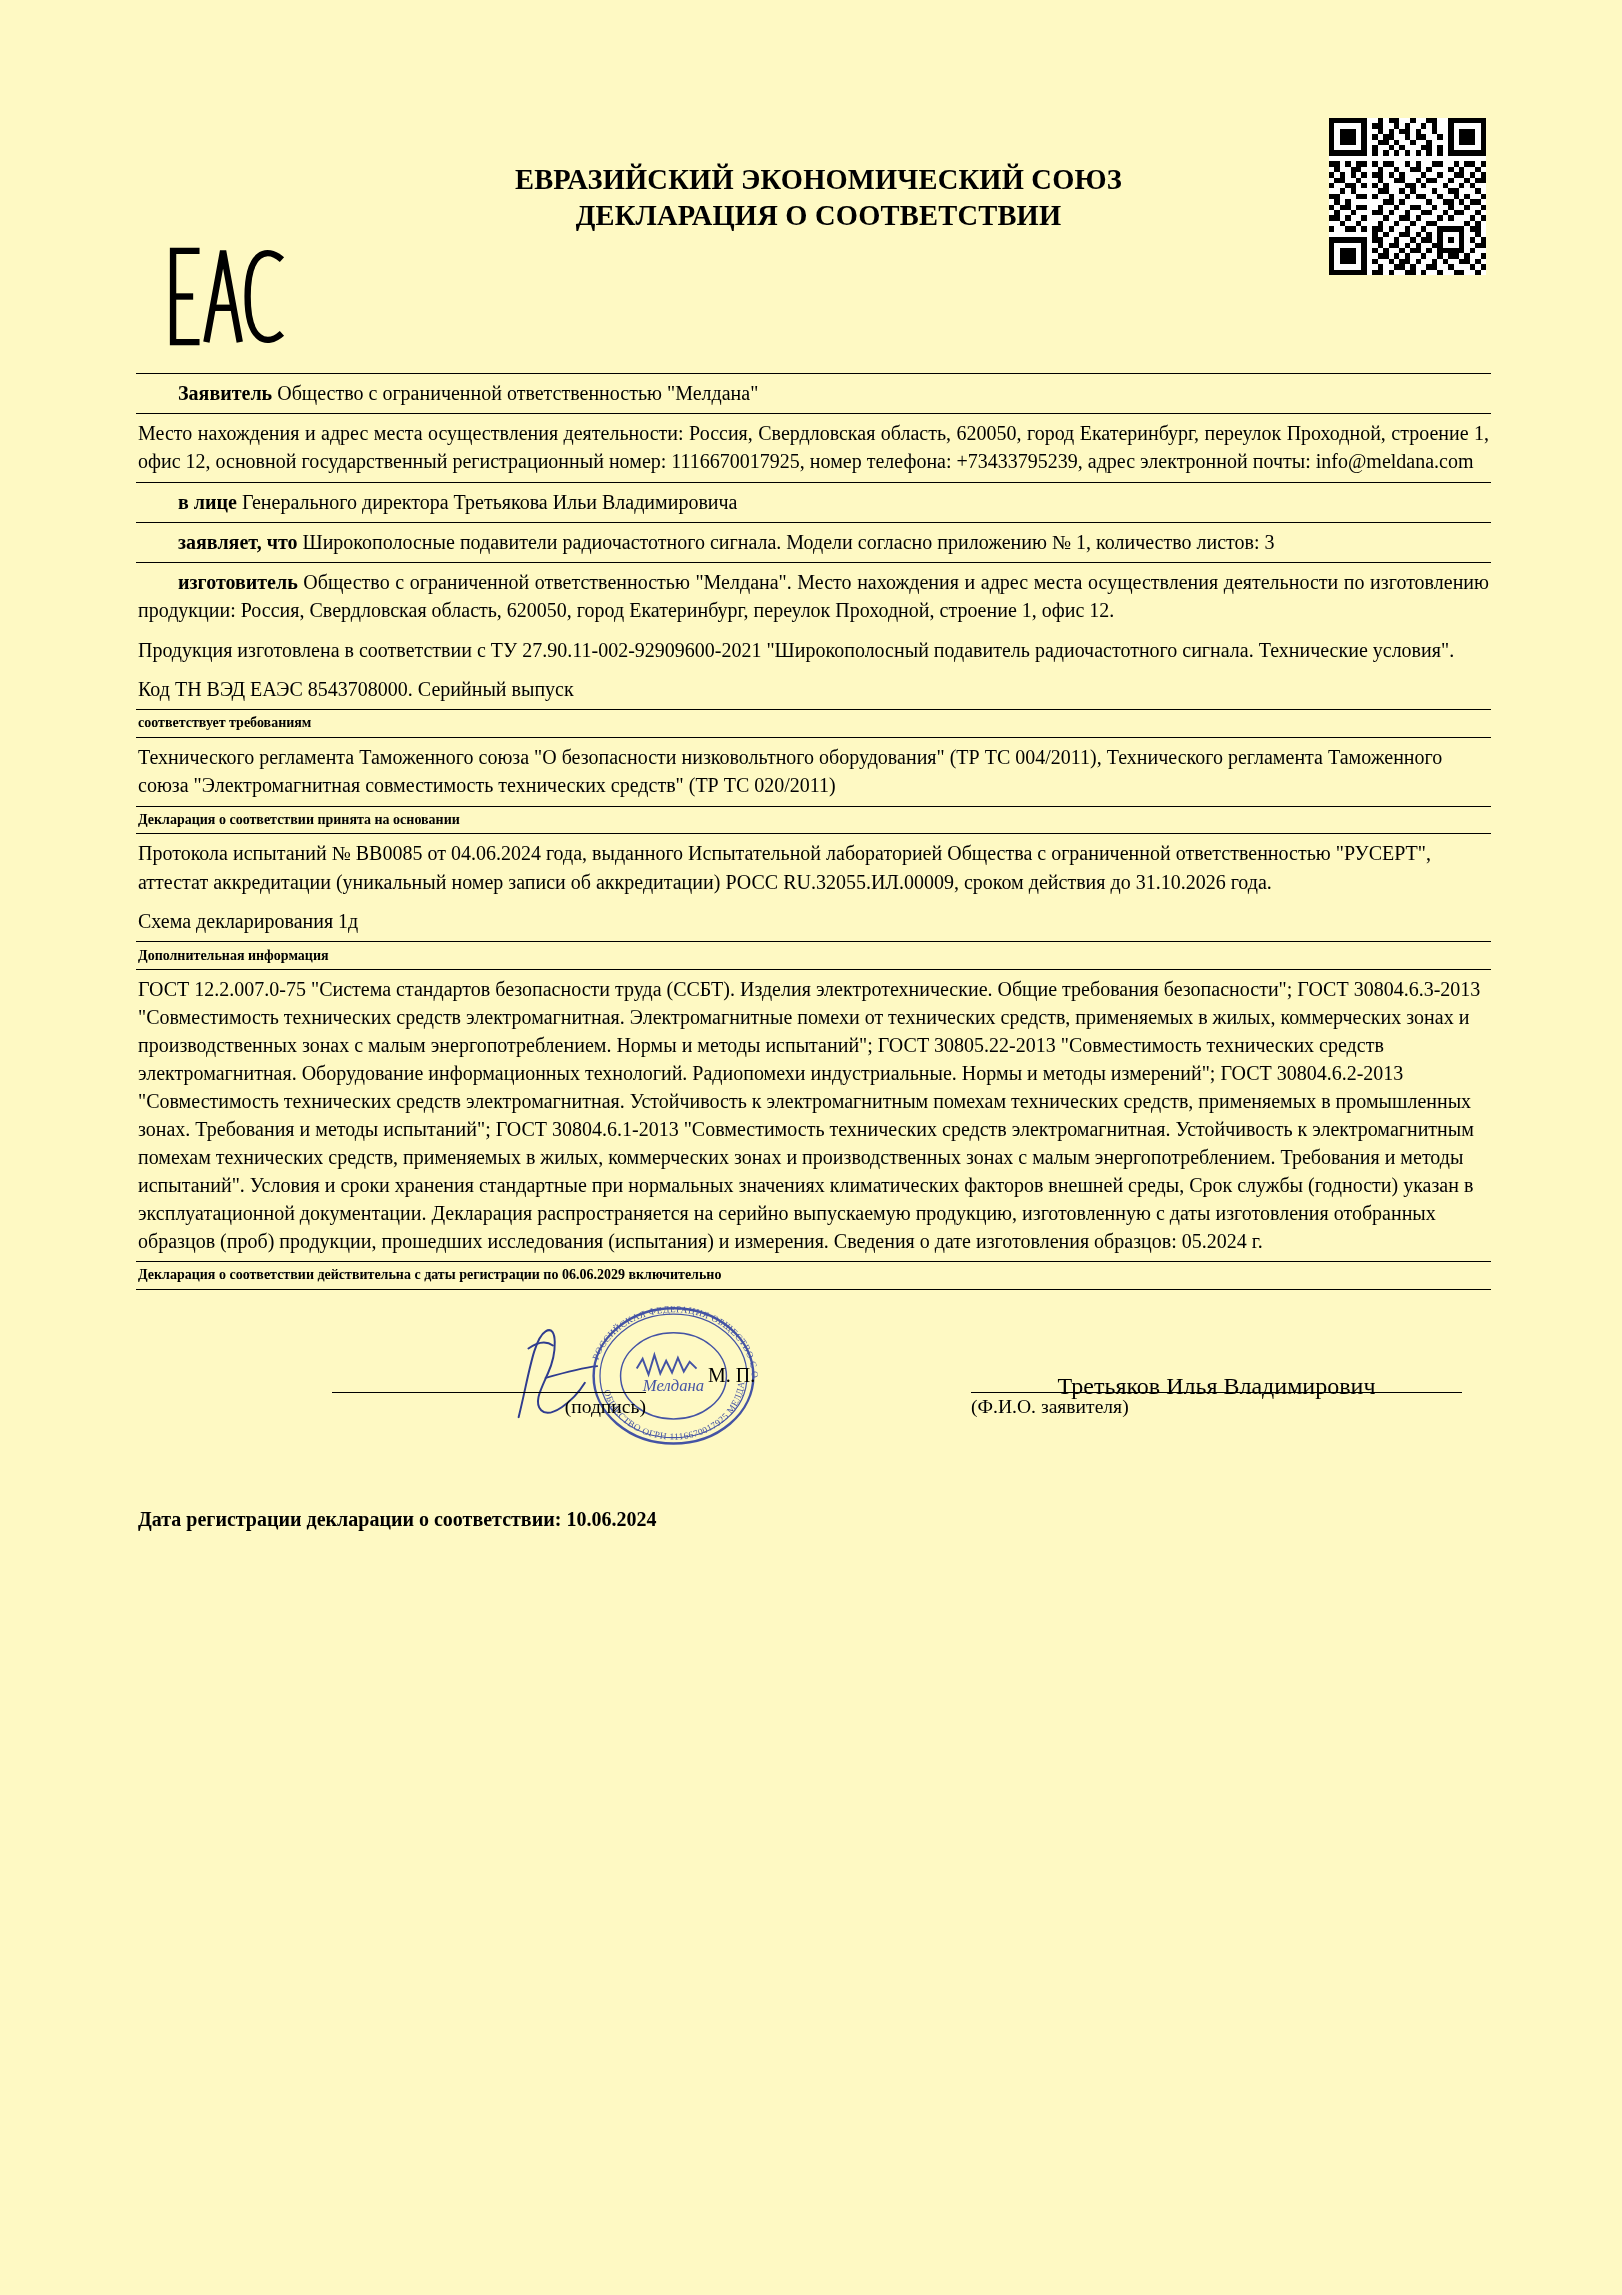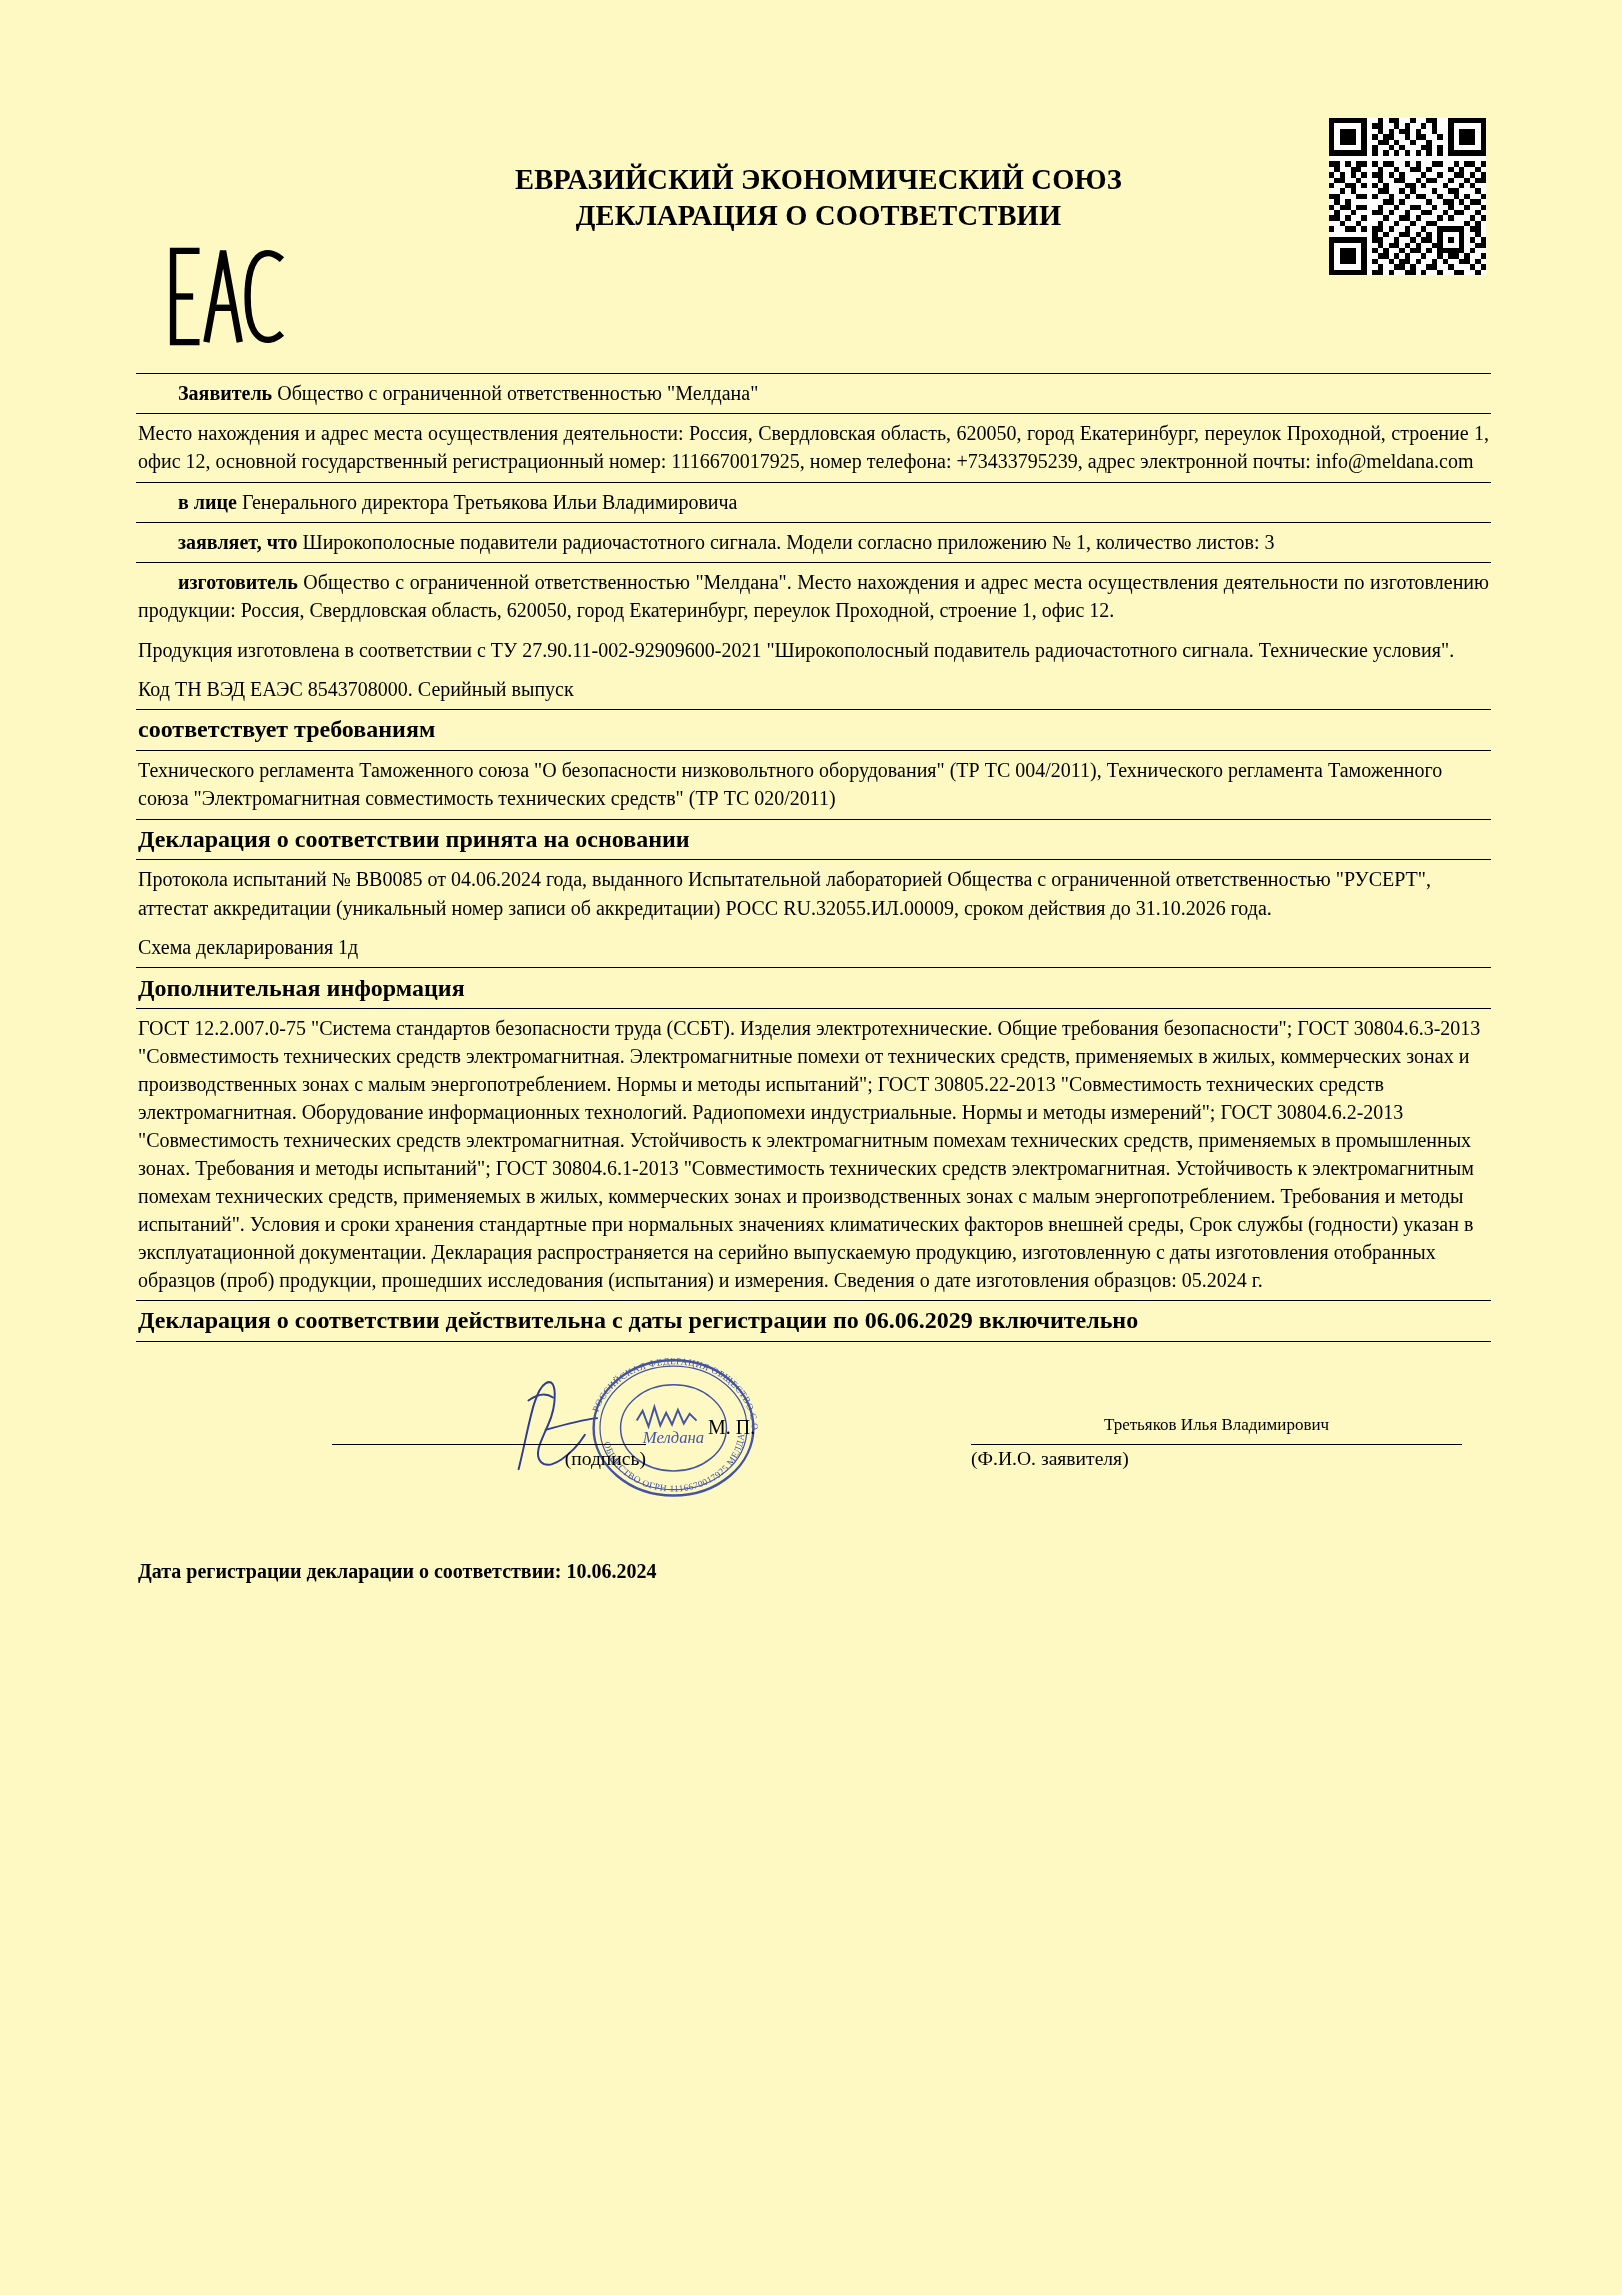--- a/index.html
+++ b/index.html
@@ -77,7 +77,7 @@
 
   .section-head {
     padding: 4.4px 2px 4.4px 2px;
-    font-size: 24px;
+    font-size: 14px;
     font-weight: bold;
     line-height: 1.3;
   }

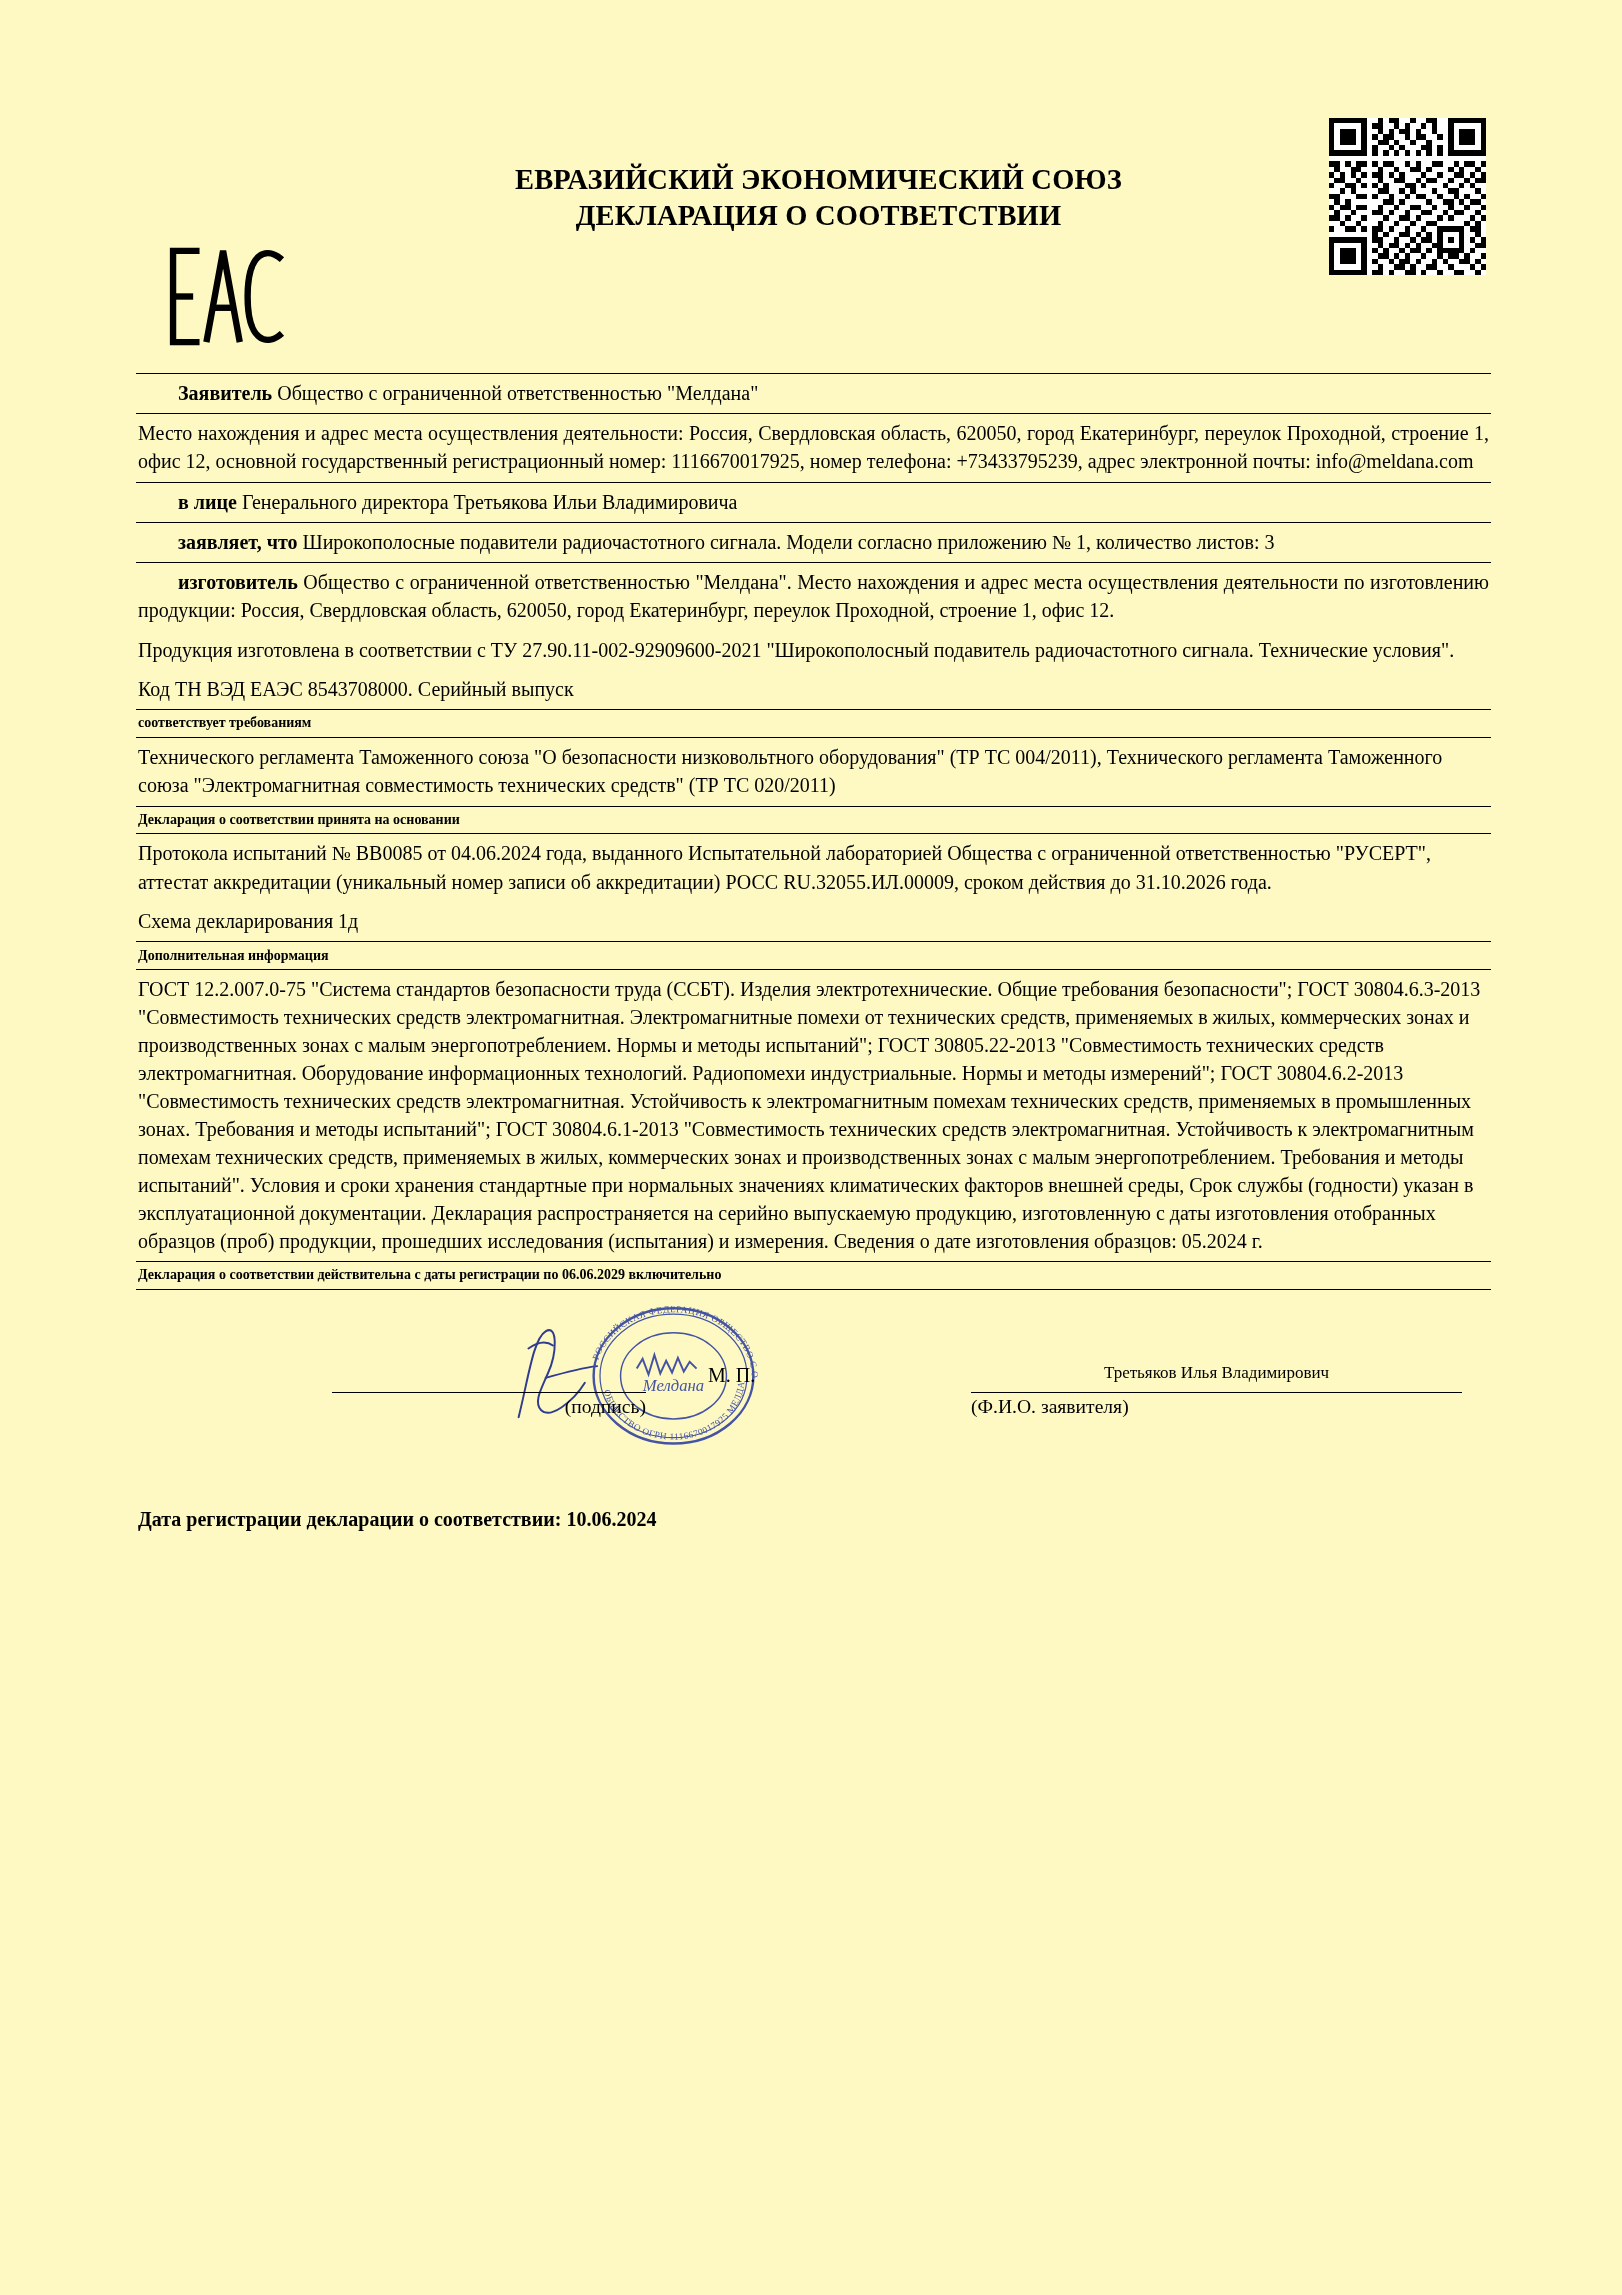--- a/index.html
+++ b/index.html
@@ -126,10 +126,10 @@
   .signer-name {
     position: absolute;
     left: 835px;
-    top: 73px;
+    top: 83px;
     width: 491px;
     text-align: center;
-    font-size: 17px;
+    font-size: 24px;
   }
   .stamp {
     position: absolute;

